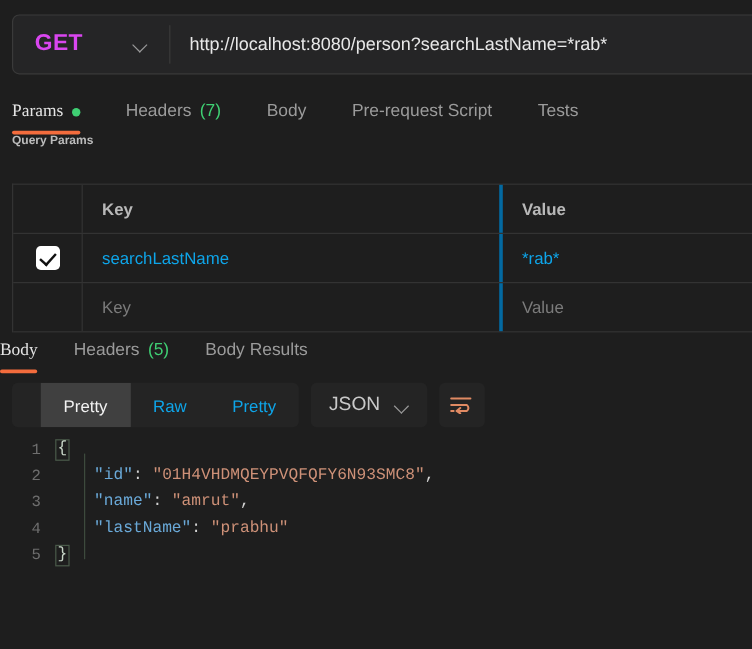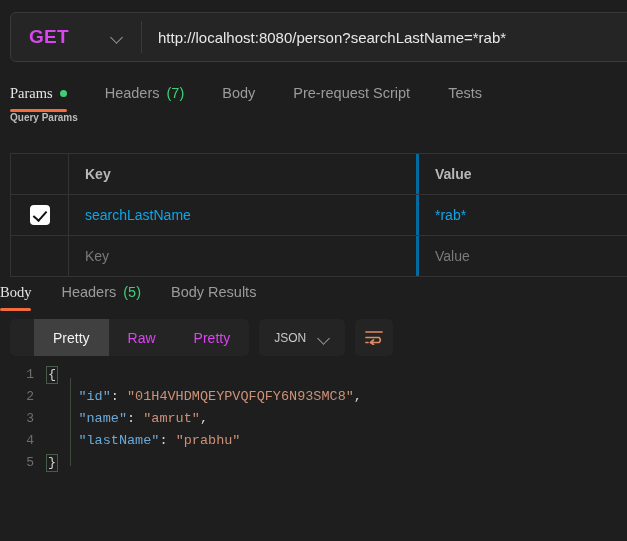--- a/index.html
+++ b/index.html
@@ -130,7 +130,7 @@
   .seg-btn {
     height: 37px; padding: 0 19px;
     display: flex; align-items: center; justify-content: center;
-    color: #d946ef; font-size: 14px; cursor: pointer; white-space: nowrap;
+    color: #0ea5e9; font-size: 14px; cursor: pointer; white-space: nowrap;
   }
   .seg-btn.active { background: #404040; color: #f2f2f2; margin-left: 24px; }
   .select-box {

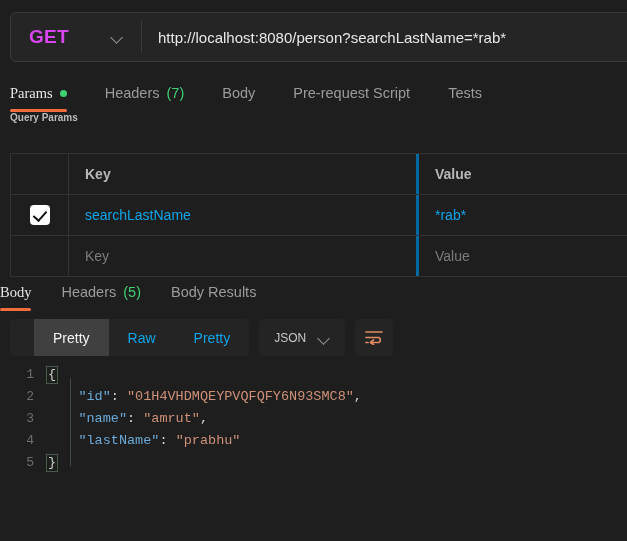--- a/index.html
+++ b/index.html
@@ -137,7 +137,7 @@
     display: flex; align-items: center; gap: 12px;
     height: 37px; padding: 0 15px;
     background: #242424; border-radius: 5px;
-    color: #c9c9c9; font-size: 12px; cursor: pointer;
+    color: #c9c9c9; font-size: 16px; cursor: pointer;
   }
   .icon-btn {
     width: 38px; height: 37px;

